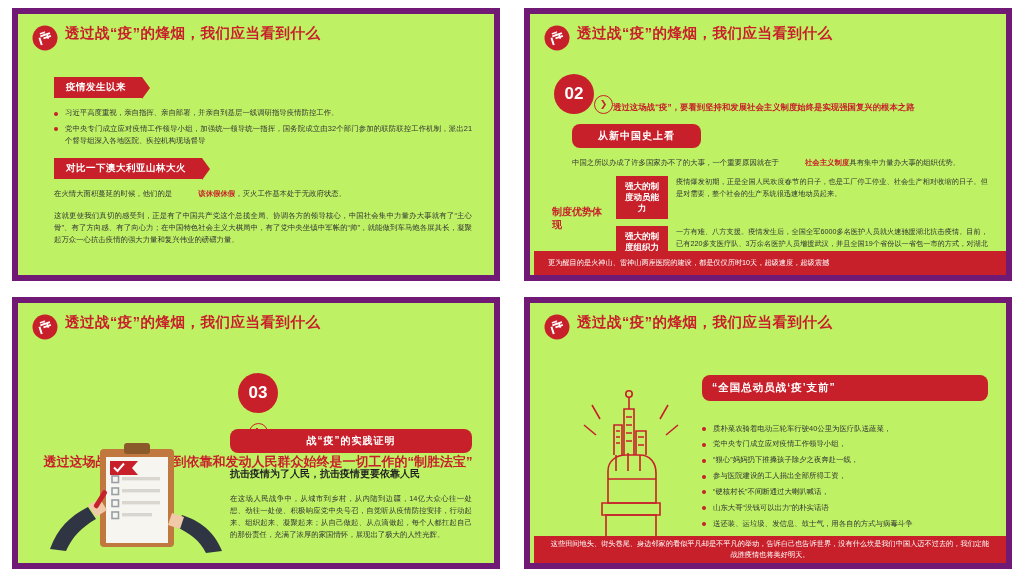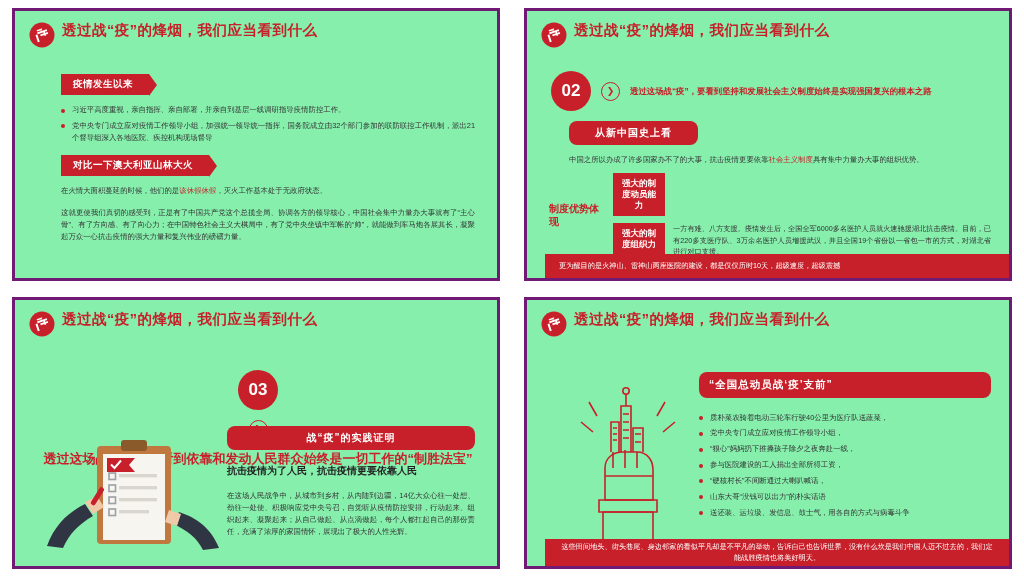--- a/index.html
+++ b/index.html
@@ -33,9 +33,9 @@
     top: 8px;
     right: 12px;
     bottom: 8px;
-    border: 3px solid #701a75;
+    border: 6px solid #701a75;
     box-sizing: border-box;
-    background: #86efac;
+    background: #bef264;
   }
   .frame-inner {
     position: absolute;

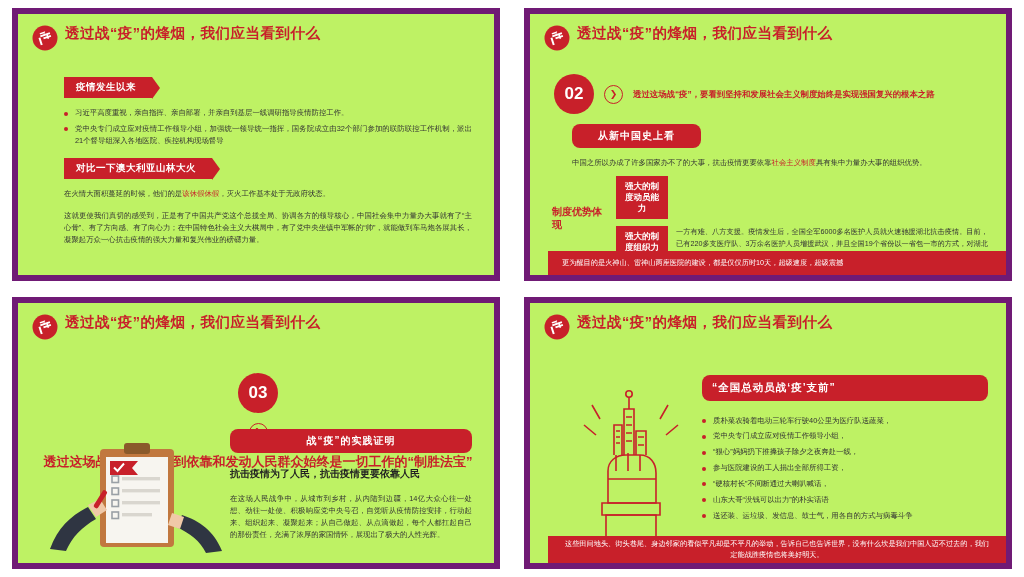--- a/index.html
+++ b/index.html
@@ -236,7 +236,7 @@
           <div class="hdr-title">透过战“疫”的烽烟，我们应当看到什么</div>
         </div>
 
-        <div style="position:absolute;left:46px;top:62px;right:22px;">
+        <div style="position:absolute;left:36px;top:62px;right:22px;">
           <div class="band arrow">疫情发生以来</div>
 
           <ul class="bul" style="margin-top:9px;">

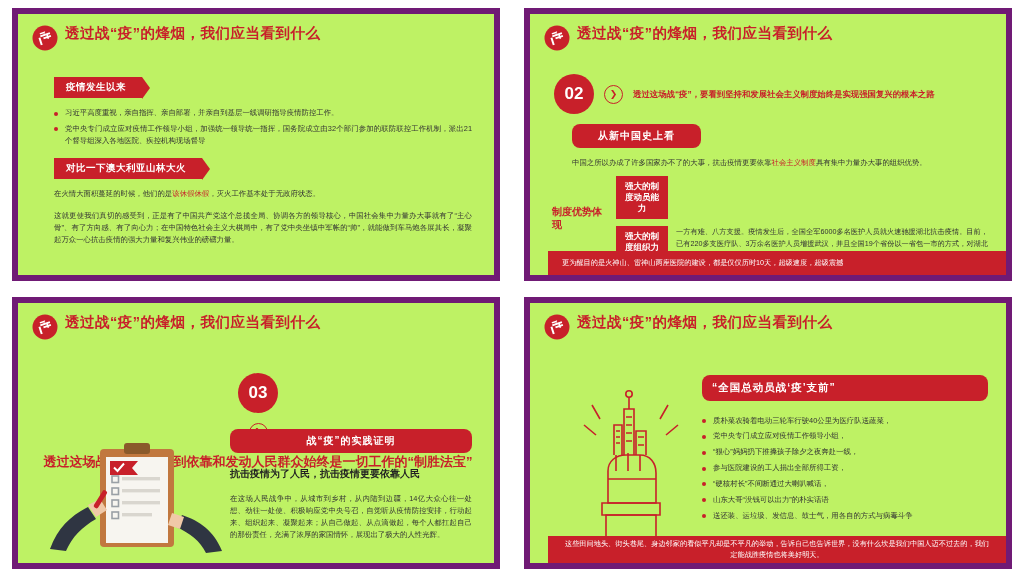--- a/index.html
+++ b/index.html
@@ -276,7 +276,7 @@
           <div class="hdr-title">透过战“疫”的烽烟，我们应当看到什么</div>
         </div>
 
-        <div style="position:absolute;left:24px;top:60px;right:20px;display:flex;align-items:center;gap:10px;">
+        <div style="position:absolute;left:24px;top:60px;right:20px;display:flex;align-items:flex-end;">
           <div class="numcircle">02</div>
           <div class="arrow-circle">❯</div>
           <div style="font-size:8.4px;font-weight:bold;color:#c8202a;line-height:1.5;flex:1;">

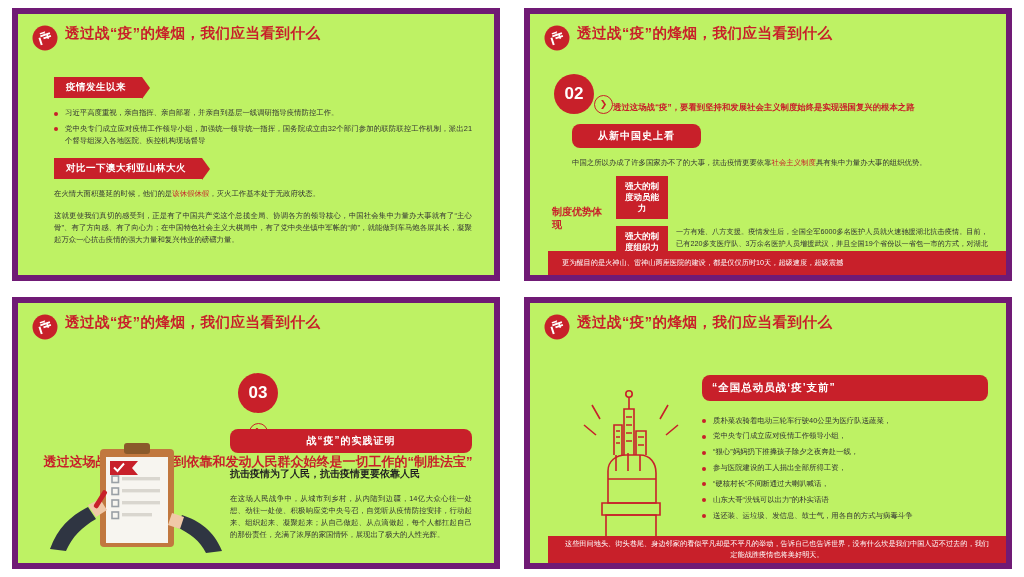--- a/index.html
+++ b/index.html
@@ -287,7 +287,7 @@
         <div style="position:absolute;left:42px;top:110px;right:20px;">
           <div class="band-wide">从新中国史上看</div>
           <p class="para" style="margin:9px 0 0 0;">
-            <span>中国之所以办成了许多国家办不了的大事，抗击疫情更要依靠</span><span class="hl">社会主义制度</span><span>具有集中力量办大事的组织优势。</span>
+            <span>中国之所以办成了许多国家办不了的大事，一个重要原因就在于</span><span class="hl">社会主义制度</span><span>具有集中力量办大事的组织优势。</span>
           </p>
         </div>
 

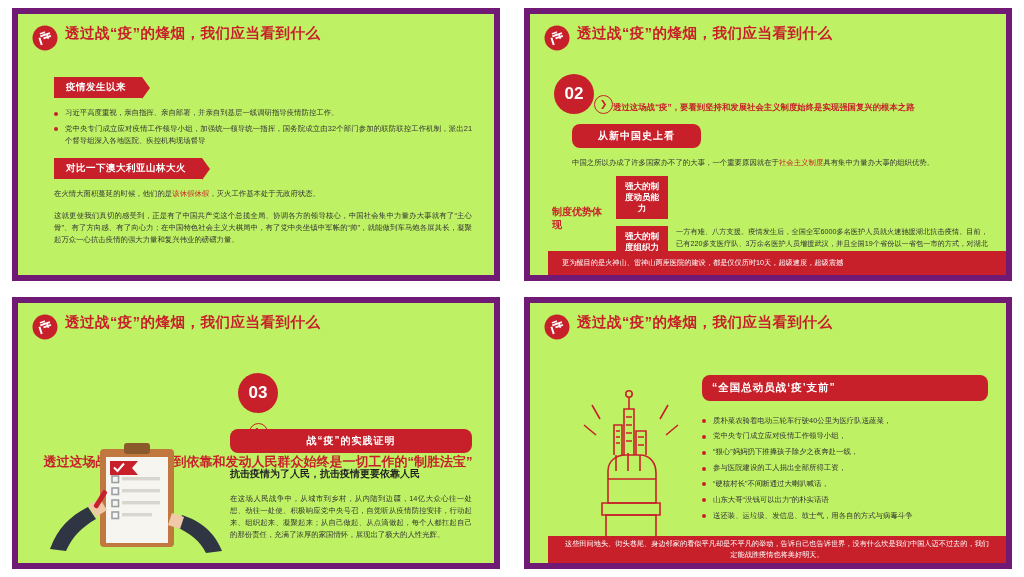--- a/index.html
+++ b/index.html
@@ -104,7 +104,7 @@
     line-height: 1.65;
     text-align: justify;
   }
-  .para .hl { color: #c8202a; font-weight: normal; }
+  .para .hl { color: #c8202a; font-weight: bold; margin-left: 26px; }
   ul.bul {
     list-style: none;
     margin: 0;

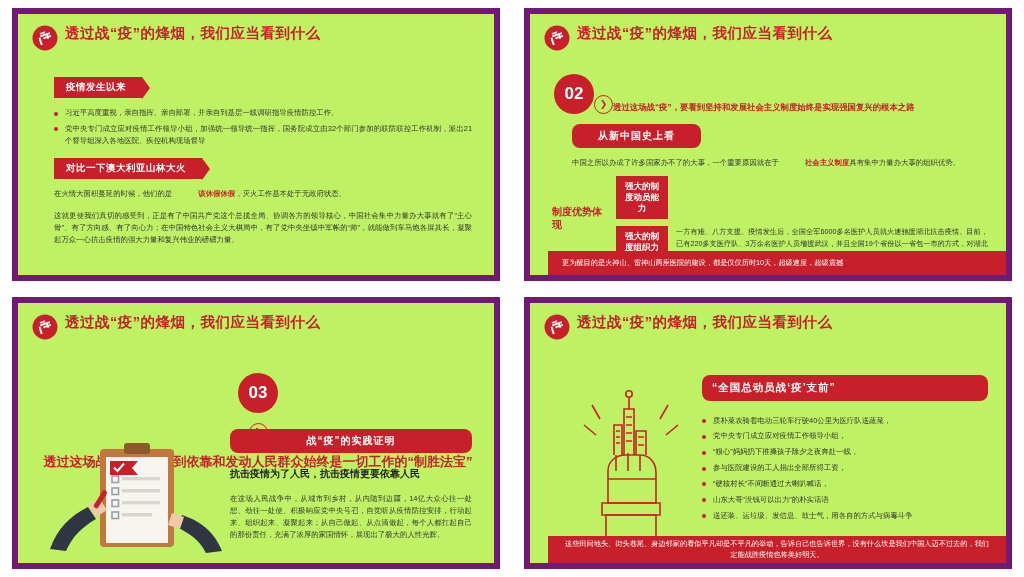--- a/index.html
+++ b/index.html
@@ -297,6 +297,7 @@
             <div style="flex:1;">
               <div class="s2-grid" style="margin-bottom:7px;">
                 <div class="cap-red">强大的制度动员能力</div>
+                <div class="s2-text">疫情爆发初期，正是全国人民欢度春节的日子，也是工厂停工停业、社会生产相对收缩的日子。但是对需要，整个社会的生产系统很迅速地动员起来。</div>
               </div>
               <div class="s2-grid">
                 <div class="cap-red">强大的制度组织力</div>

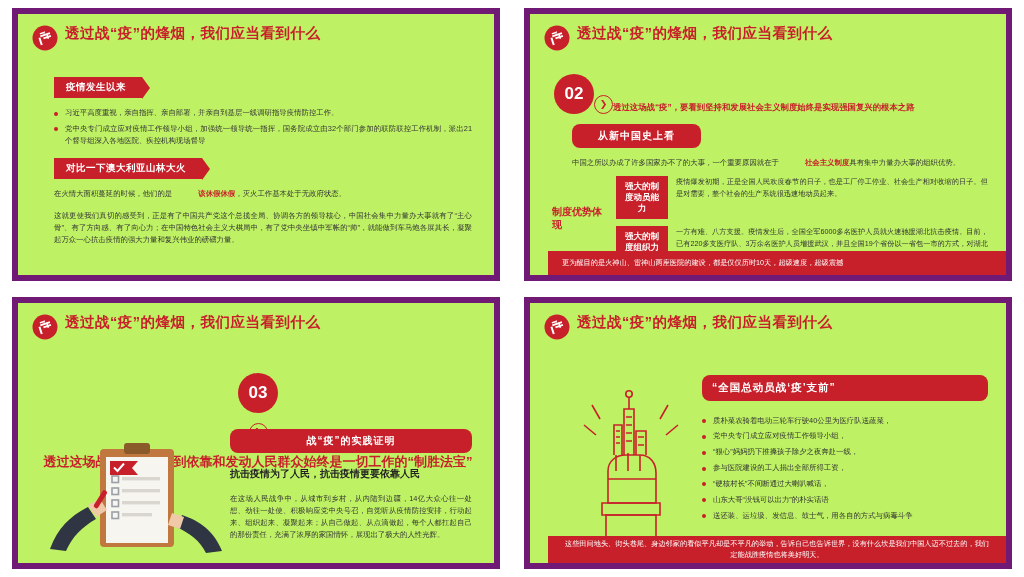--- a/index.html
+++ b/index.html
@@ -156,7 +156,7 @@
   }
   .redbar-bottom {
     position: absolute;
-    left: 18px;
+    left: 4px;
     right: 0;
     bottom: 0;
     background: #c8202a;

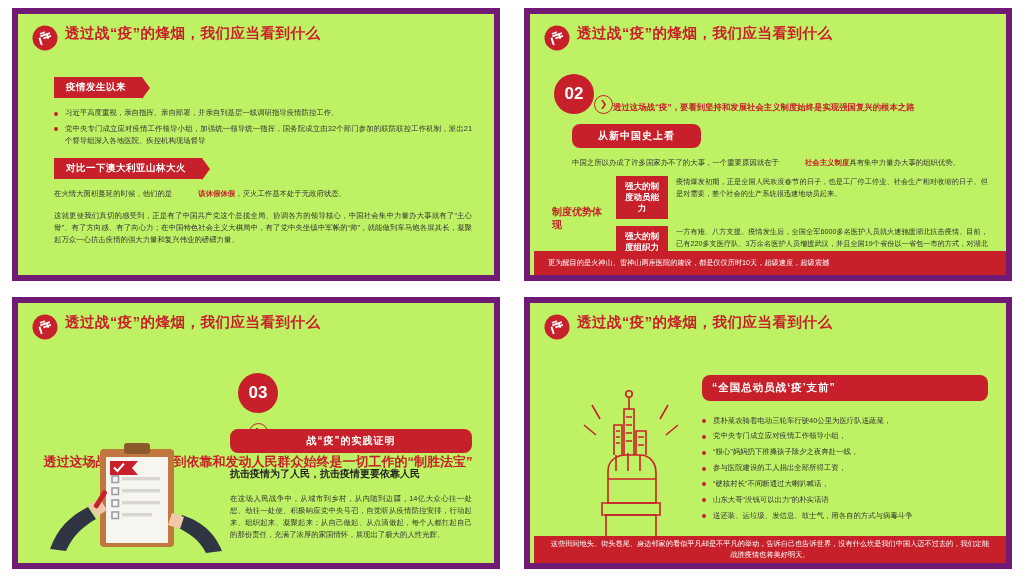--- a/index.html
+++ b/index.html
@@ -432,7 +432,7 @@
 
         <div style="position:absolute;left:172px;top:72px;right:18px;">
           <div class="band-wide" style="display:block;font-size:10.5px;padding:6px 10px;">“全国总动员战‘疫’支前”</div>
-          <ul class="bul" style="margin-top:14px;">
+          <ul class="bul" style="margin-top:22px;">
             <li>质朴菜农骑着电动三轮车行驶40公里为医疗队送蔬菜，</li>
             <li>党中央专门成立应对疫情工作领导小组，</li>
             <li>“狠心”妈妈扔下推搡孩子除夕之夜奔赴一线，</li>

